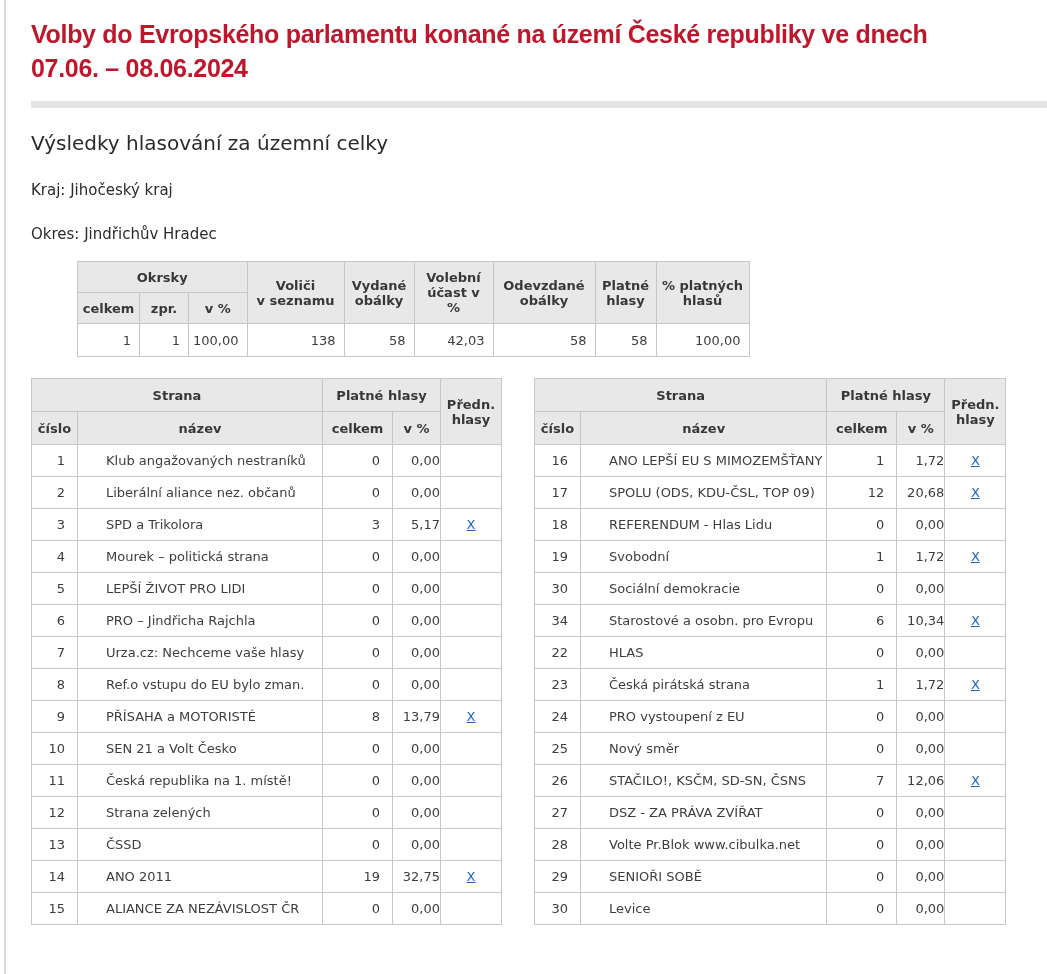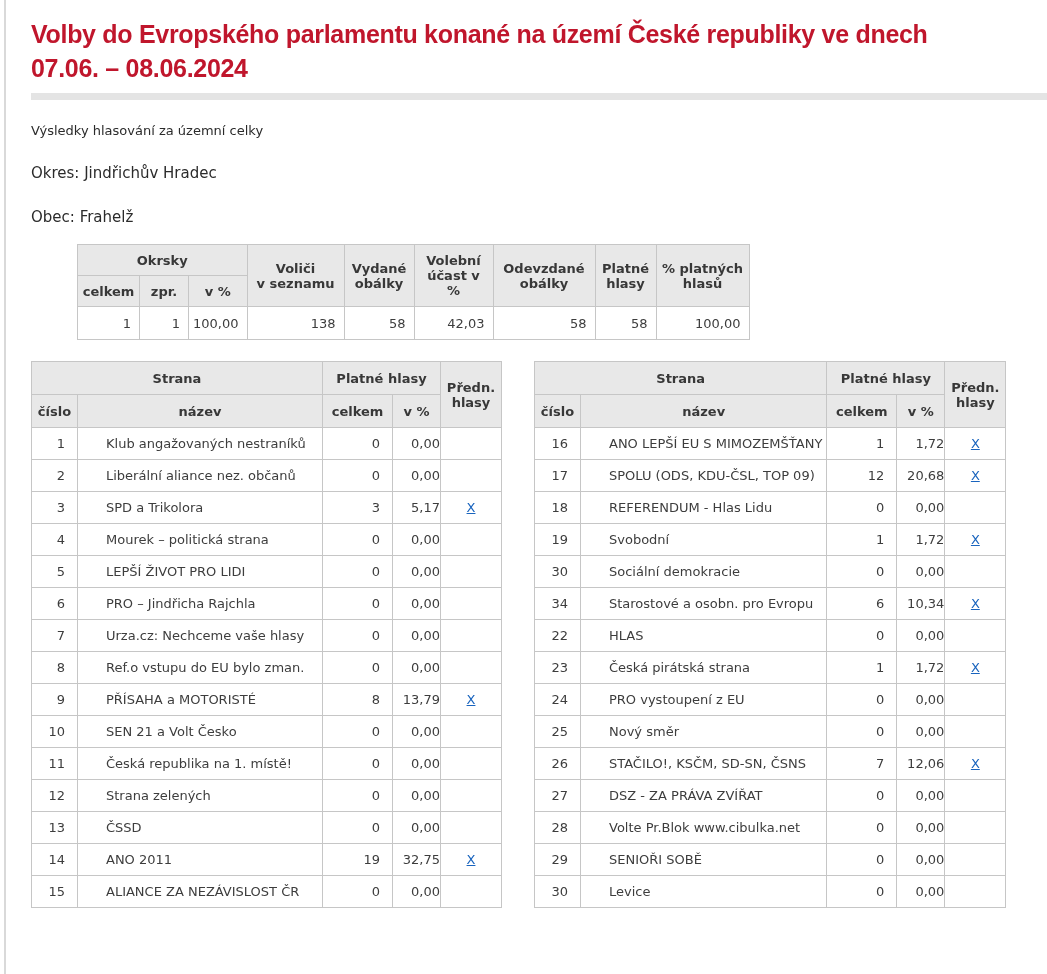--- a/index.html
+++ b/index.html
@@ -21,7 +21,7 @@
 
   .head-block { padding: 17px 45px 0 31px; }
   h1.title {
-    margin: 0 0 8px 0;
+    margin: 0 0 16px 0;
     max-width: 958px;
     font-family: "Liberation Sans", sans-serif;
     font-size: 25px;

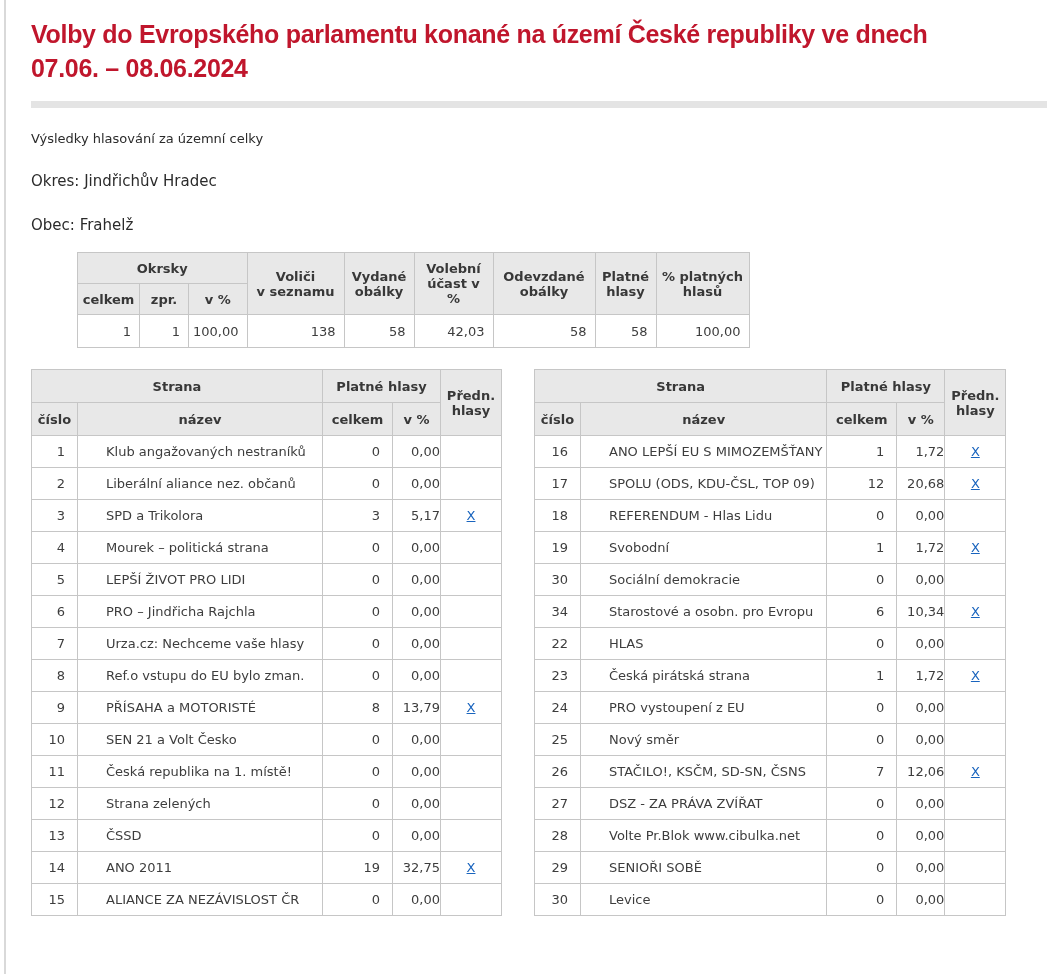--- a/index.html
+++ b/index.html
@@ -39,7 +39,7 @@
   .content { padding: 0 40px 18px 31px; }
   h2.section-heading {
     margin: 23px 0 0 0;
-    font-size: 13px;
+    font-size: 20px;
     font-weight: normal;
     color: #2b2b2b;
   }

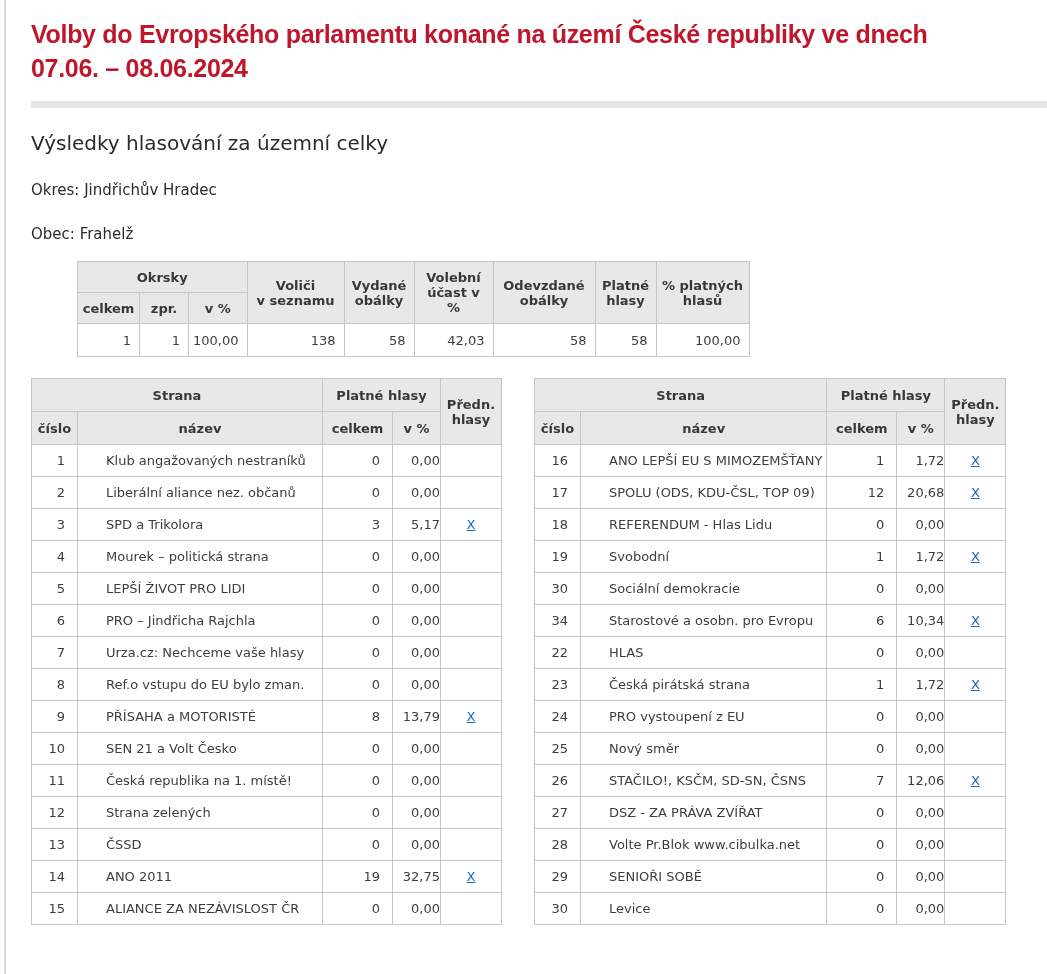--- a/index.html
+++ b/index.html
@@ -110,6 +110,7 @@
 
   <h2 class="section-heading">Výsledky hlasování za územní celky</h2>
 
+  <p class="geo-label">Kraj: Jihočeský kraj</p>
   <p class="geo-label">Okres: Jindřichův Hradec</p>
   <p class="geo-label">Obec: Frahelž</p>
 

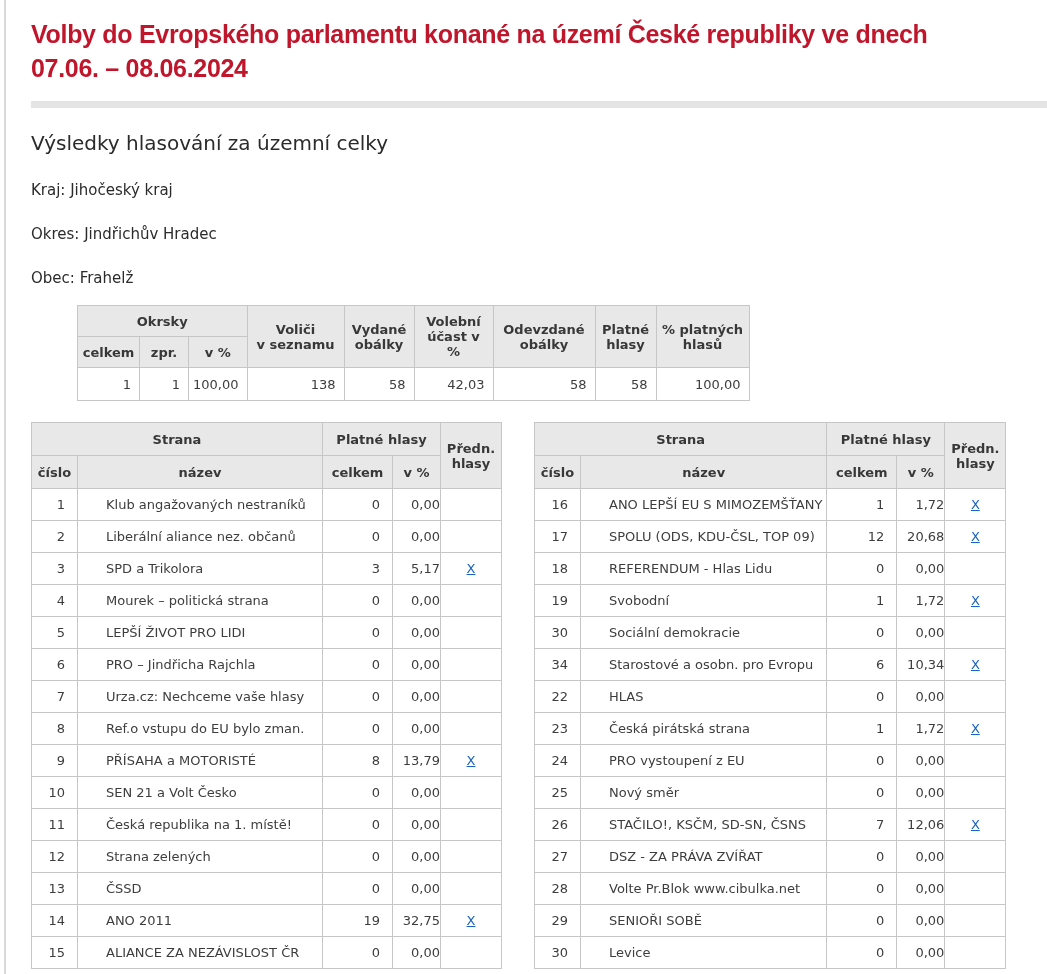--- a/index.html
+++ b/index.html
@@ -112,7 +112,6 @@
 
   <p class="geo-label">Kraj: Jihočeský kraj</p>
   <p class="geo-label">Okres: Jindřichův Hradec</p>
-  <p class="geo-label">Obec: Frahelž</p>
 
   <table class="summary-table">
     <colgroup>

